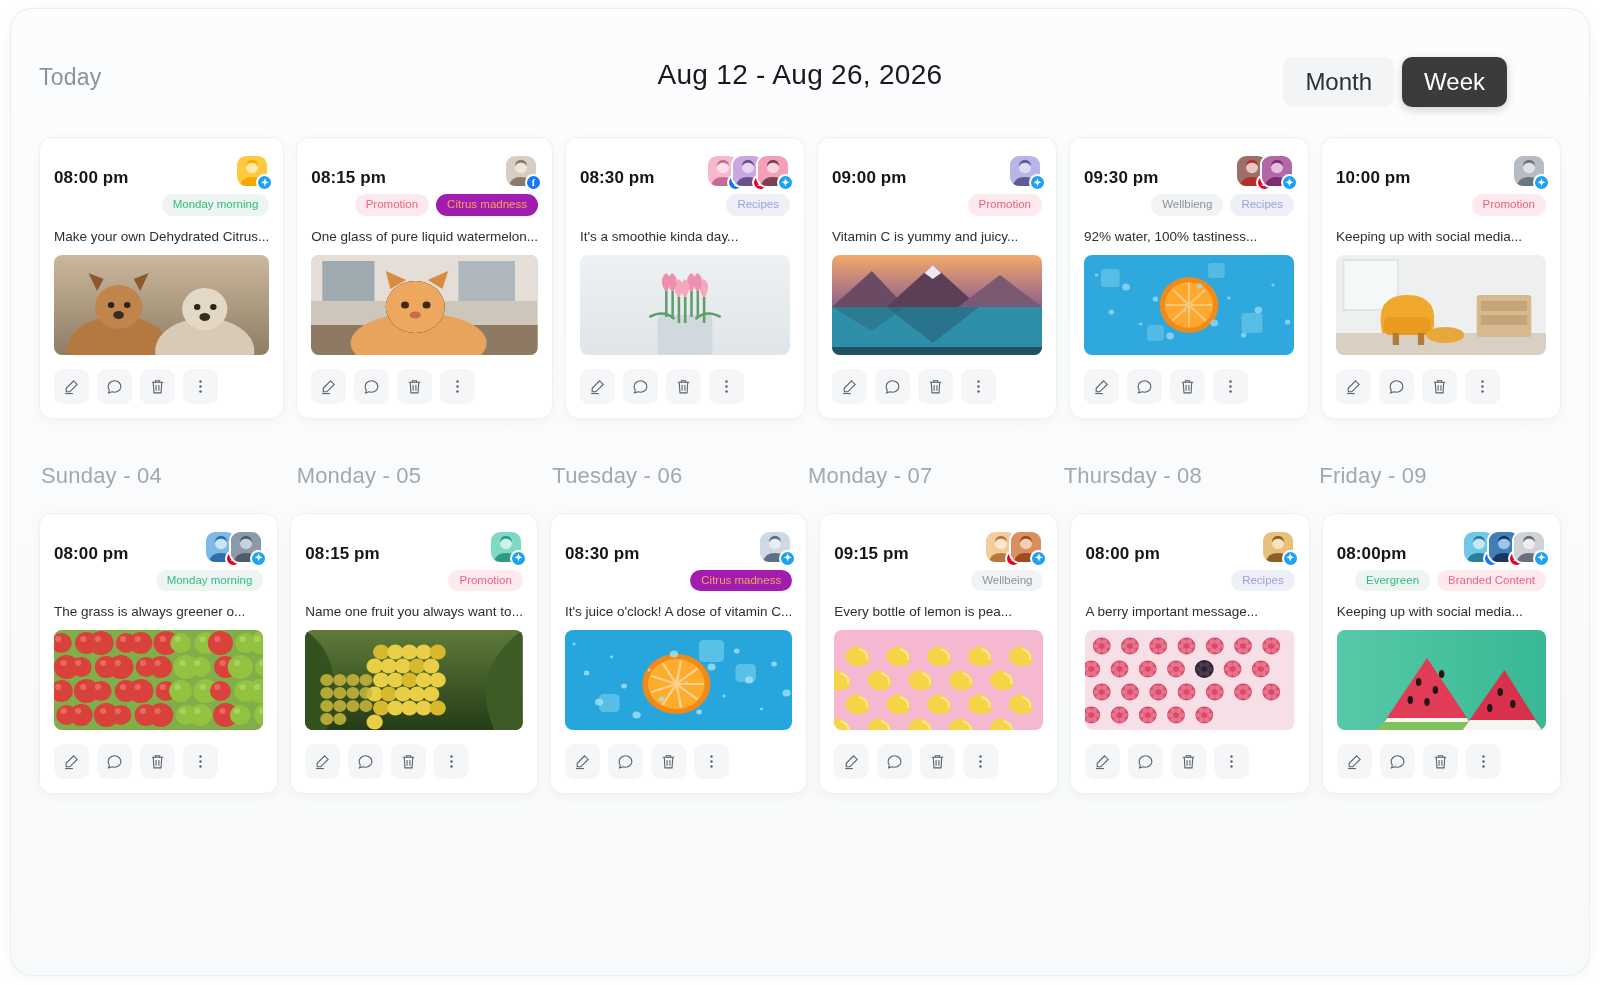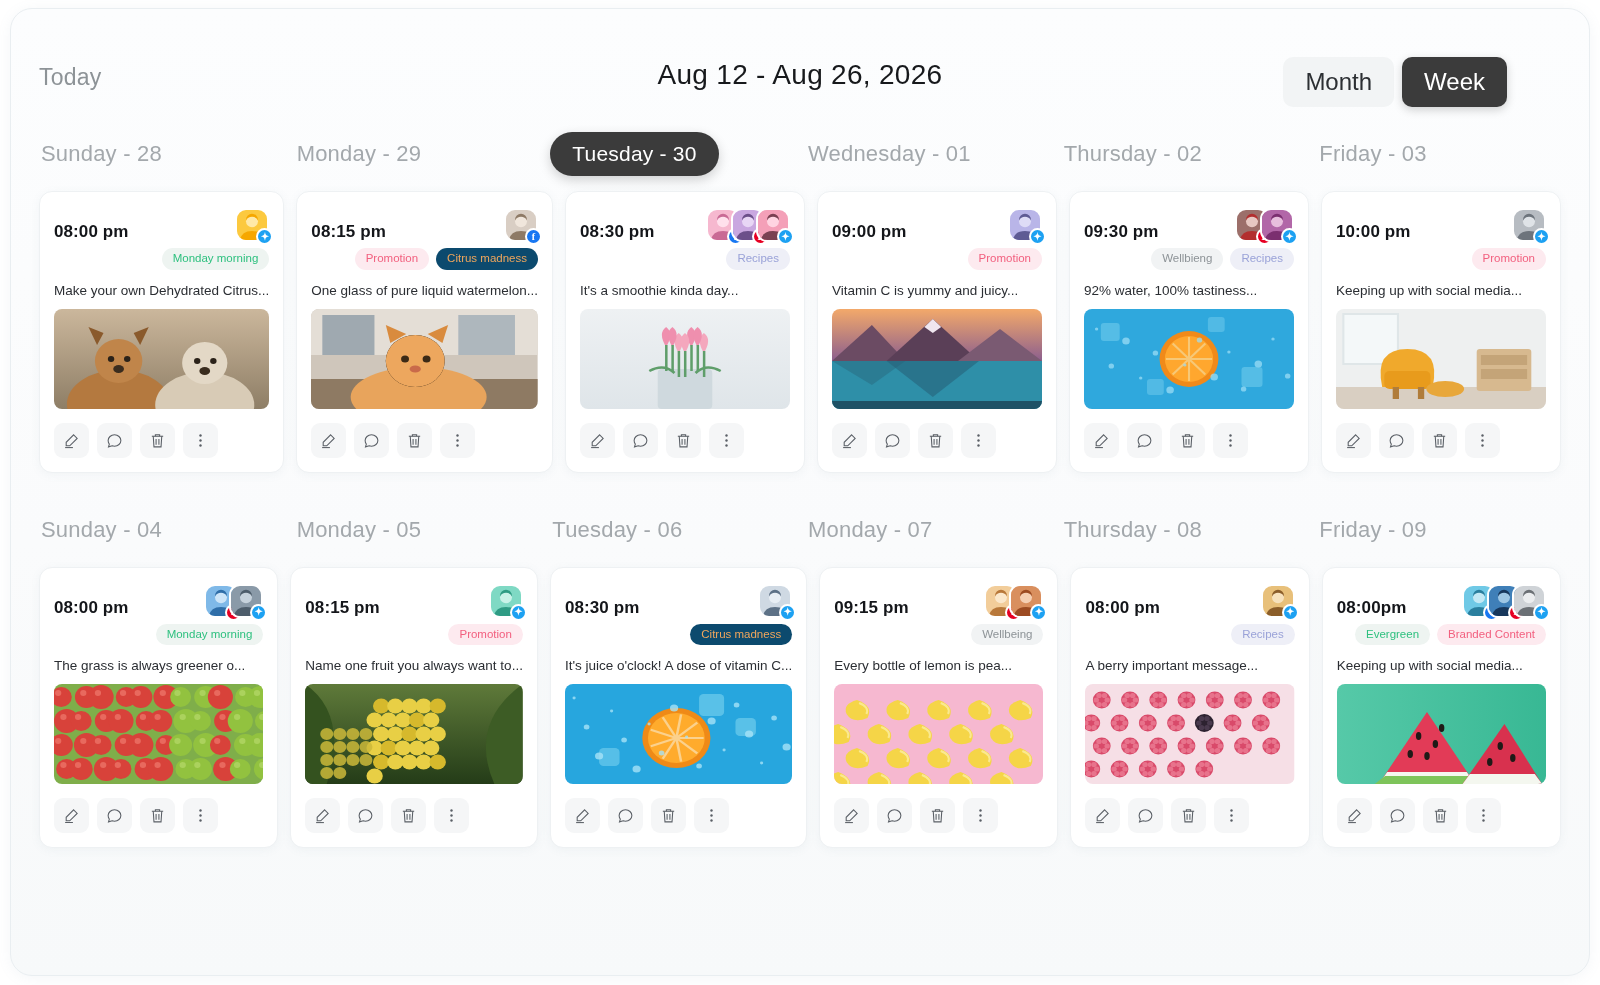--- a/index.html
+++ b/index.html
@@ -177,24 +177,6 @@
 
   <div id="weeks-root">
       <div class="week">
-        <div class="daybar">
-          <div>
-            <div class="day-label">Sunday - 28</div>
-          </div>
-          <div>
-            <div class="day-label">Monday - 29</div>
-          </div>
-          <div><div class="day-label today">Tuesday - 30</div></div>
-          <div>
-            <div class="day-label">Wednesday - 01</div>
-          </div>
-          <div>
-            <div class="day-label">Thursday - 02</div>
-          </div>
-          <div>
-            <div class="day-label">Friday - 03</div>
-          </div>
-        </div>
         <div class="cards">
           <div>
             <div class="card">

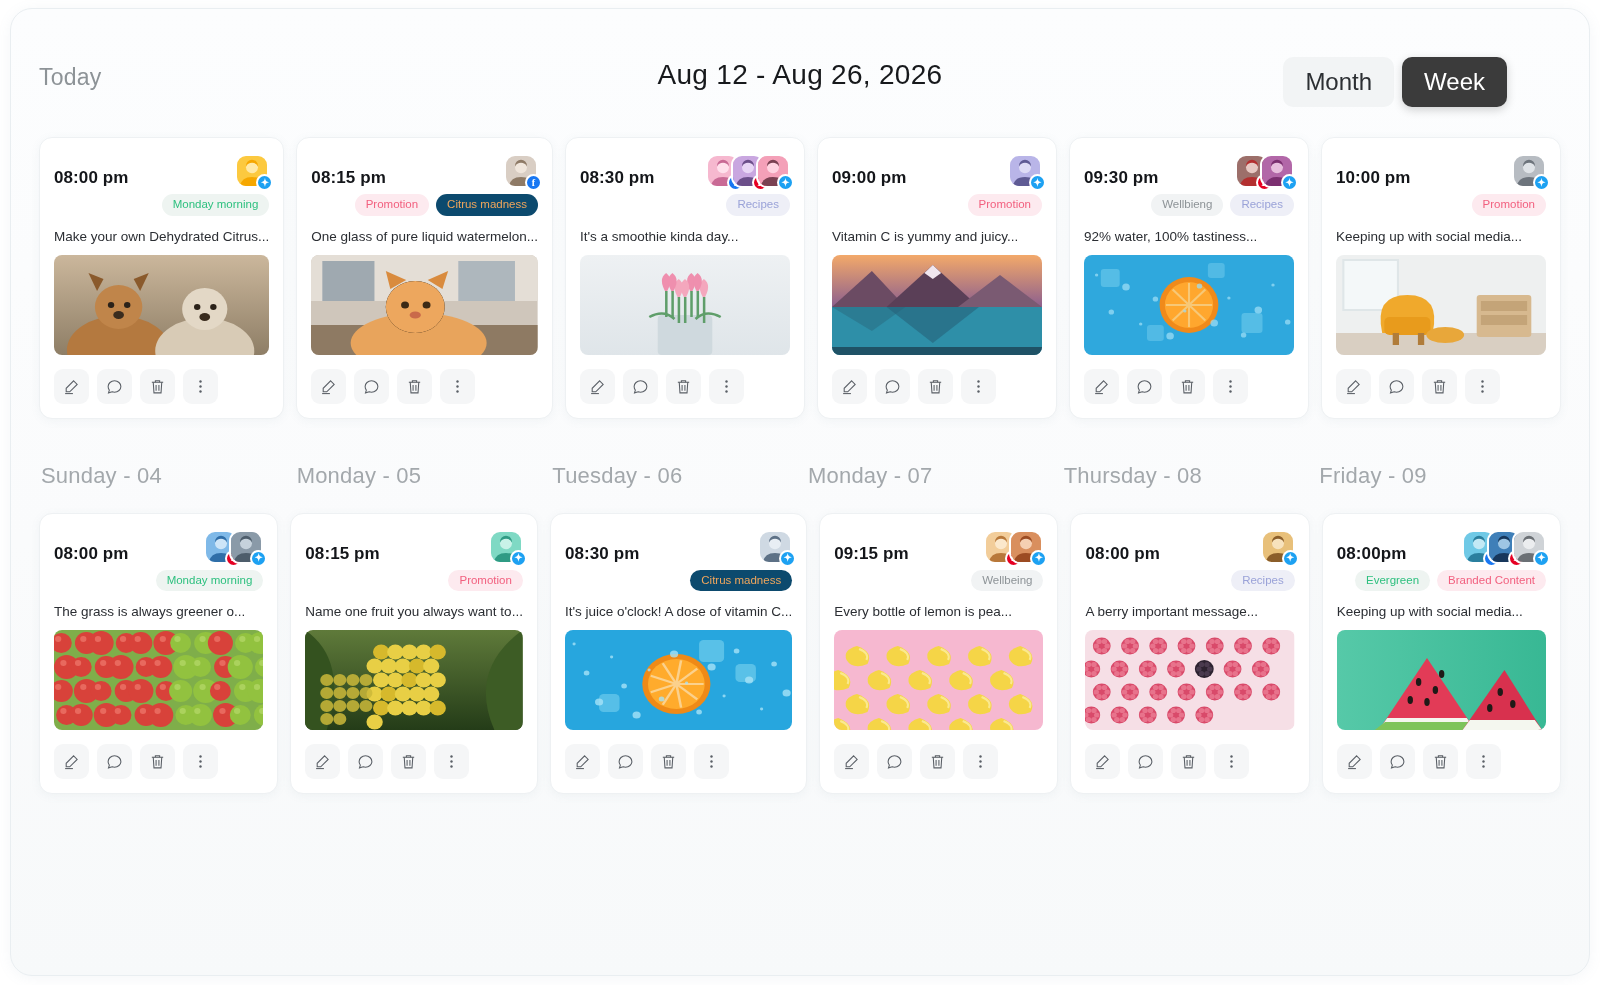--- a/index.html
+++ b/index.html
@@ -126,7 +126,7 @@
   }
   .tag.green   { background: #eef4f1; color: #2ec07f; }
   .tag.pink    { background: #fdeaef; color: #f2607f; }
-  .tag.orange  { background: #0c4a6e; color: #f0a65c; }
+  .tag.orange  { background: #a21caf; color: #f0a65c; }
   .tag.purple  { background: #eeeff7; color: #9aa2d8; }
   .tag.grey    { background: #f1f3f4; color: #8d9397; }
 

